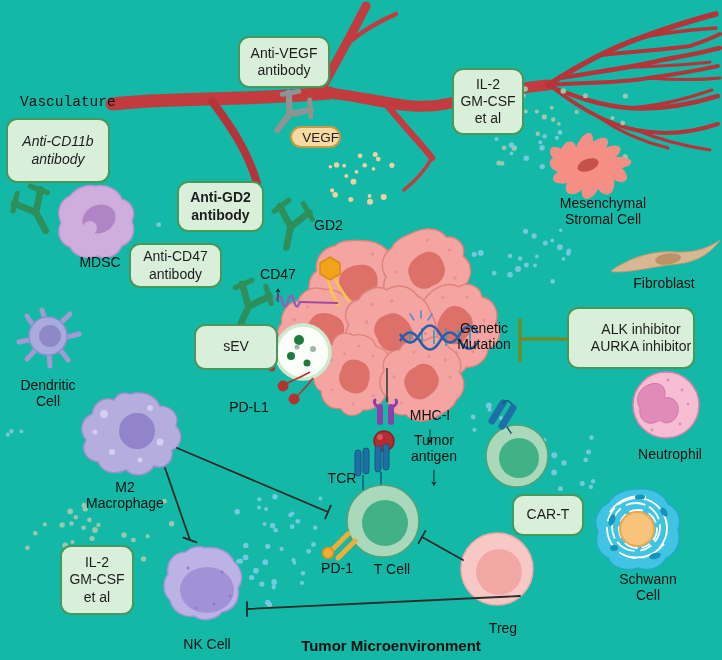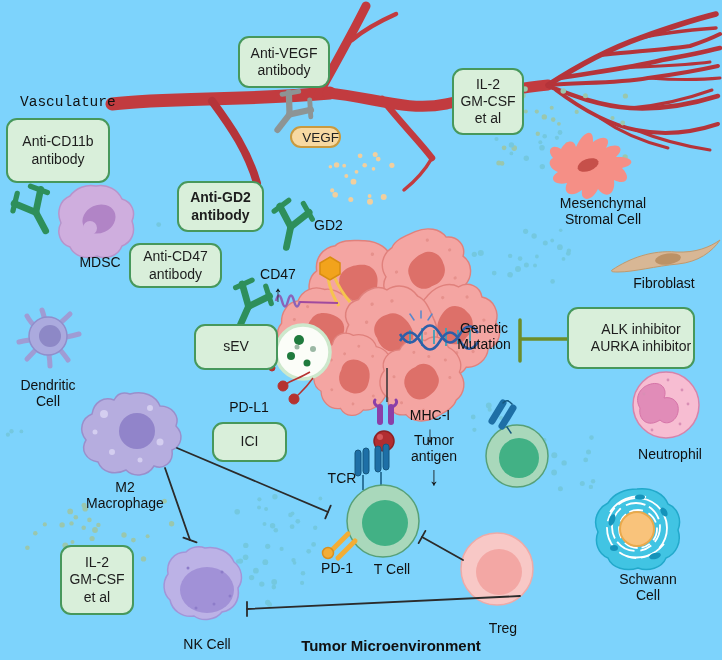--- a/index.html
+++ b/index.html
@@ -3,7 +3,7 @@
 <meta charset="utf-8">
 <style>
   html,body{margin:0;padding:0;background:#fff;}
-  #stage{position:relative;width:722px;height:660px;background:#7dd3fc;overflow:hidden;
+  #stage{position:relative;width:722px;height:660px;background:#14b8a6;overflow:hidden;
          font-family:"Liberation Sans",sans-serif;color:#111;}
   #art{position:absolute;left:0;top:0;z-index:1;}
   .gbox{position:absolute;z-index:3;background:#d9efda;border:2px solid #47985c;border-radius:11px;

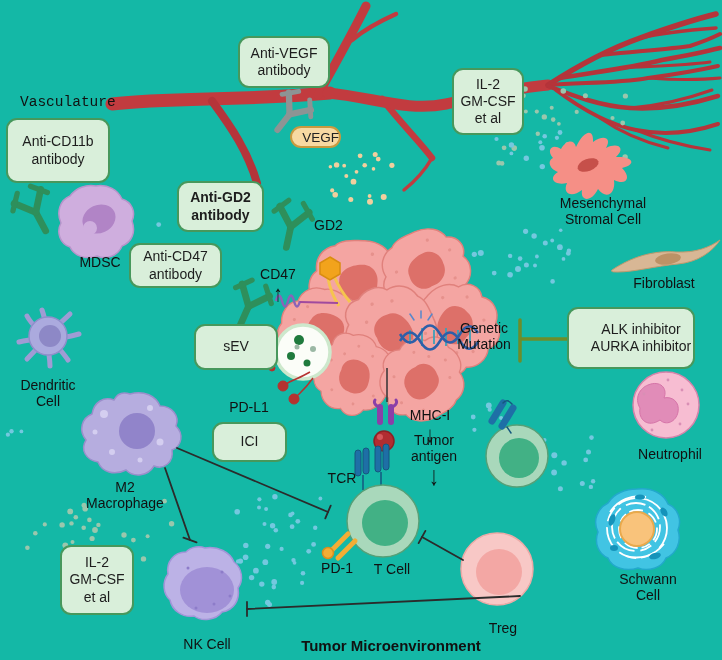--- a/index.html
+++ b/index.html
@@ -473,7 +473,7 @@
   <span>GM-CSF</span>
   <span>et al</span>
 </div>
-<div class="gbox" style="left:6px;top:118px;width:104px;height:65px;">
+<div class="gbox" style="left:6px;top:118px;width:104px;height:65px;font-style:italic;">
   <span>Anti-CD11b</span>
   <span>antibody</span>
 </div>

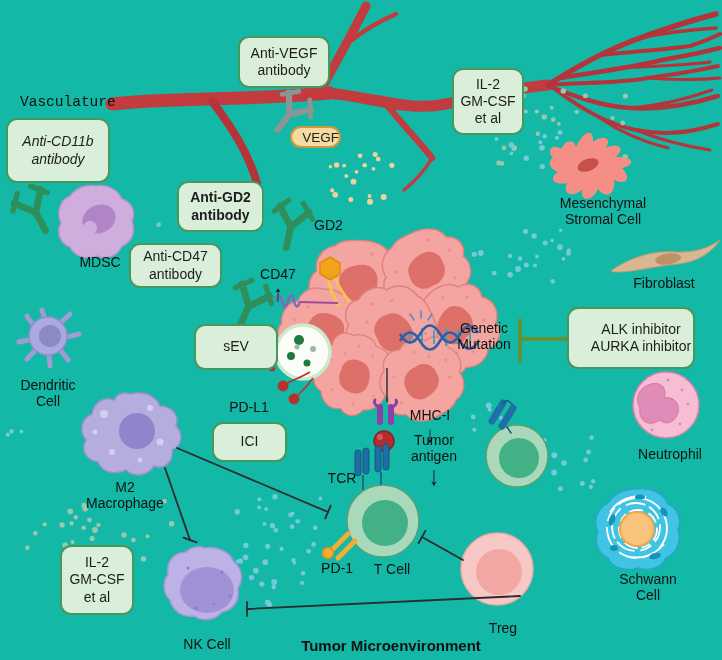--- a/index.html
+++ b/index.html
@@ -488,9 +488,6 @@
 <div class="gbox" style="left:194px;top:324px;width:84px;height:46px;">
   <span>sEV</span>
 </div>
-<div class="gbox" style="left:212px;top:422px;width:75px;height:40px;">
-  <span>ICI</span>
-</div>
 <div class="gbox" style="left:567px;top:307px;width:128px;height:62px;padding-left:20px;">
   <span>ALK inhibitor</span>
   <span>AURKA inhibitor</span>

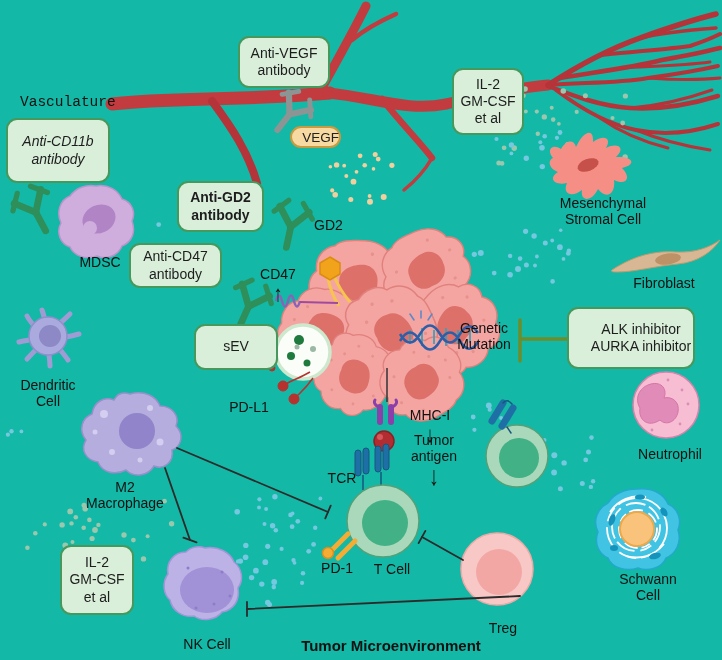--- a/index.html
+++ b/index.html
@@ -492,6 +492,9 @@
   <span>ALK inhibitor</span>
   <span>AURKA inhibitor</span>
 </div>
+<div class="gbox" style="left:512px;top:494px;width:72px;height:42px;">
+  <span>CAR-T</span>
+</div>
 <div class="gbox" style="left:60px;top:545px;width:74px;height:70px;">
   <span>IL-2</span>
   <span>GM-CSF</span>

